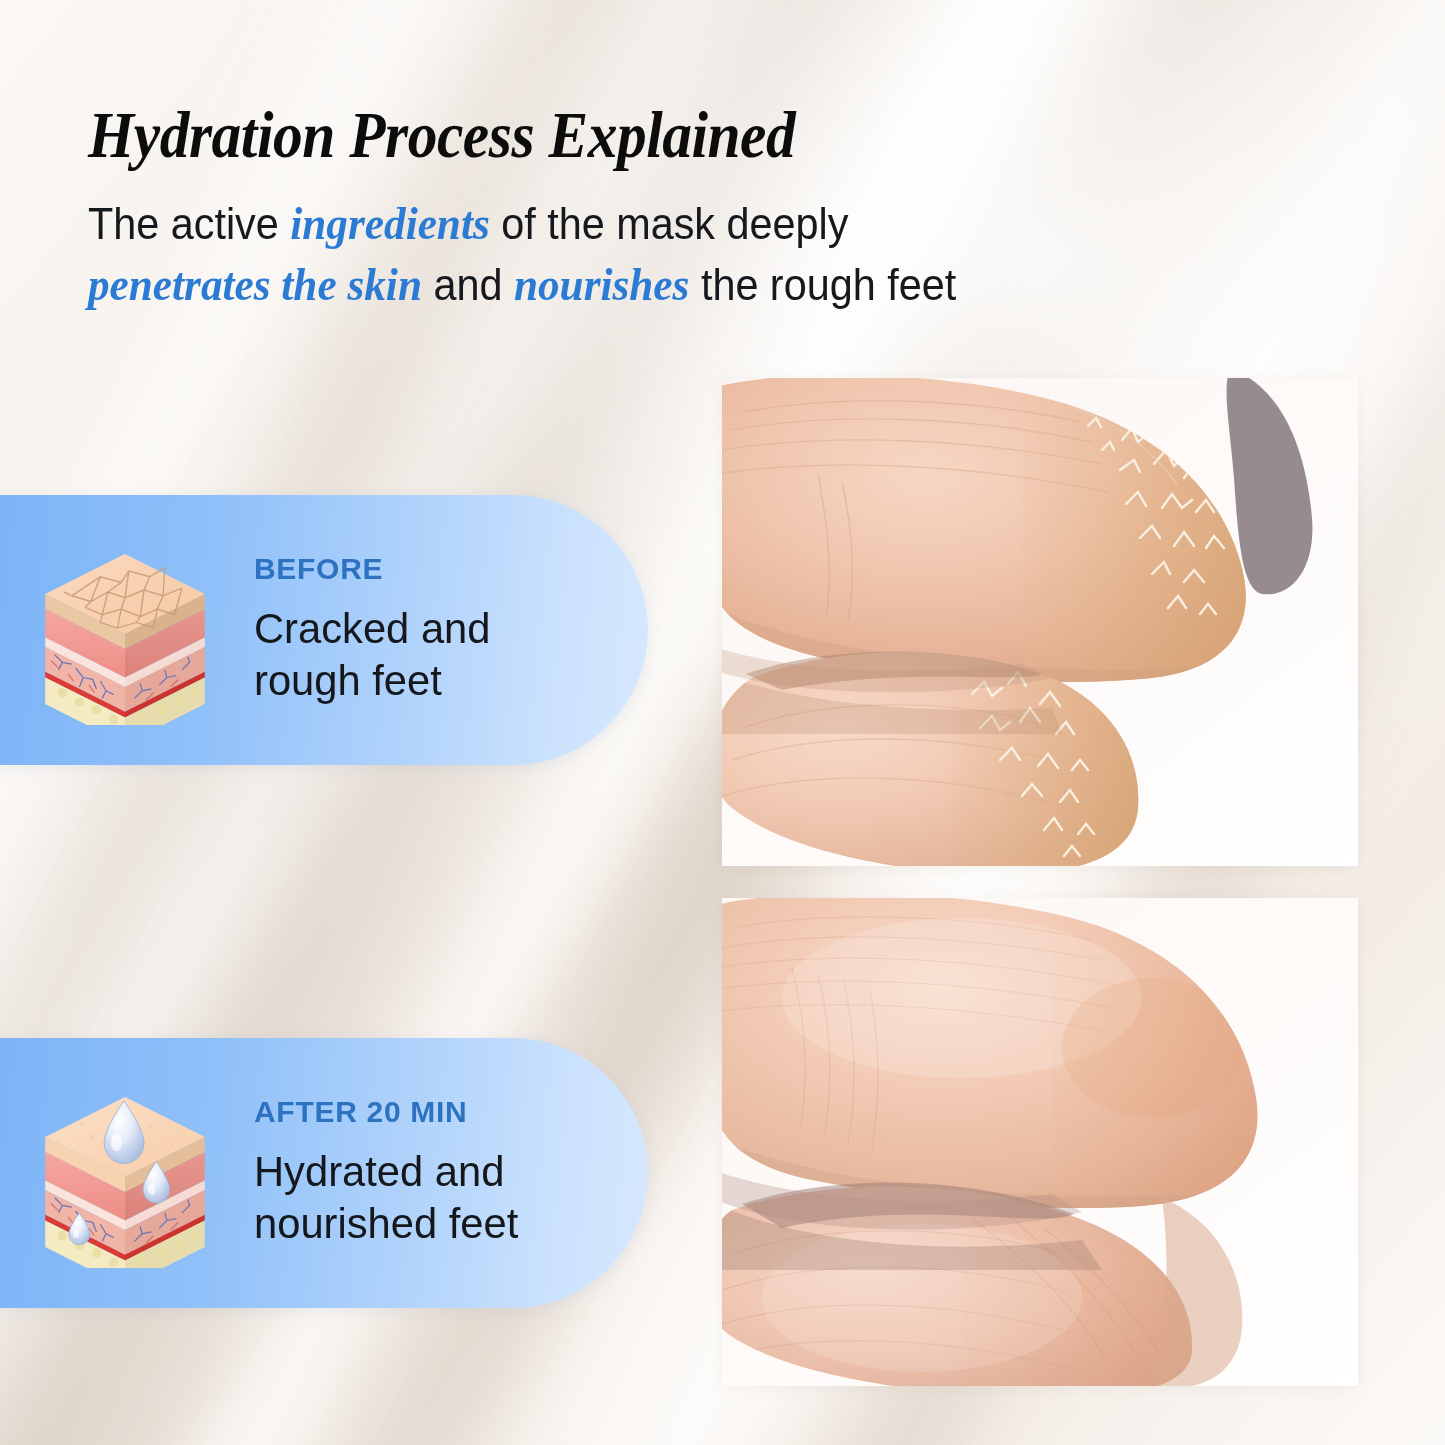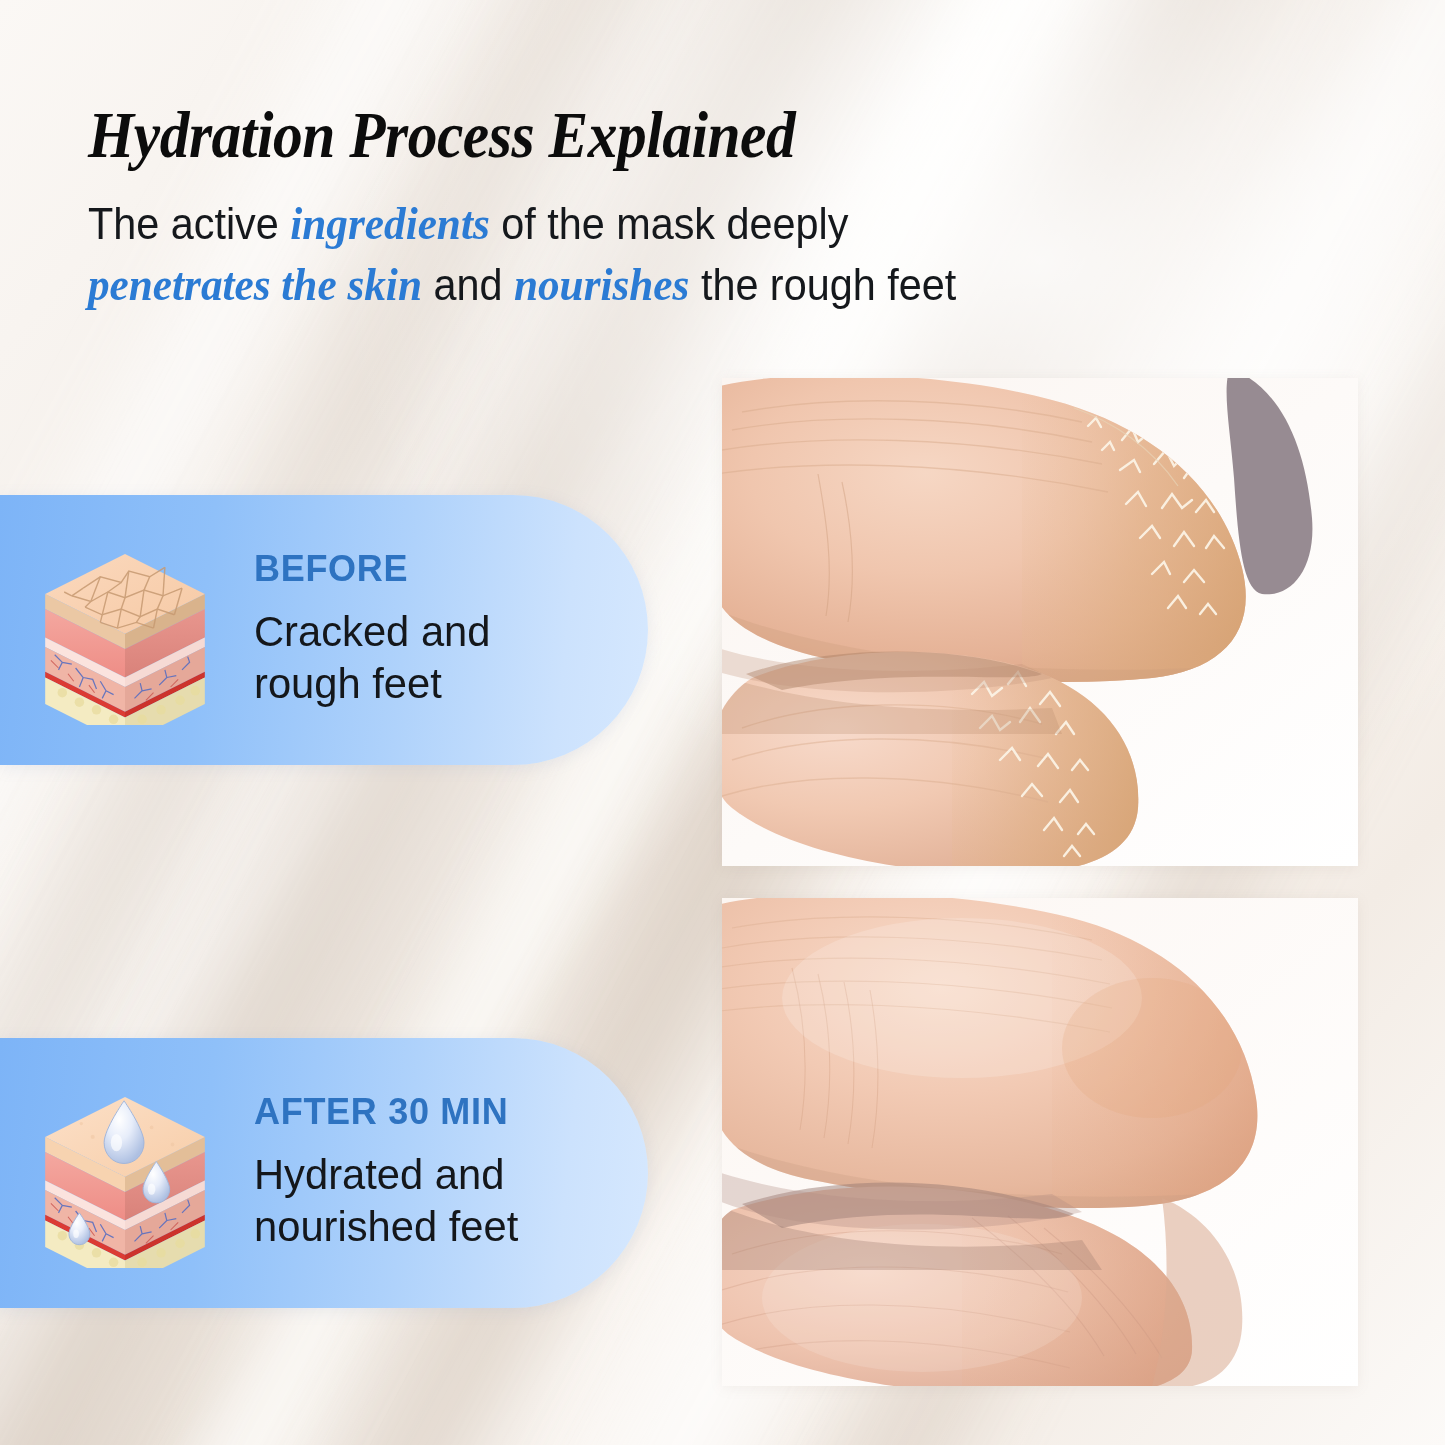--- a/index.html
+++ b/index.html
@@ -93,7 +93,7 @@
   .pill-figure { width:250px; display:flex; justify-content:center; align-items:center; flex:0 0 250px; }
   .pill-text { padding-left:4px; }
   .pill-label {
-    font-size:36px; font-weight:700; letter-spacing:.7px;
+    font-size:30px; font-weight:700; letter-spacing:.7px;
     color:#2E73C1; line-height:1;
     margin-bottom:18px;
   }

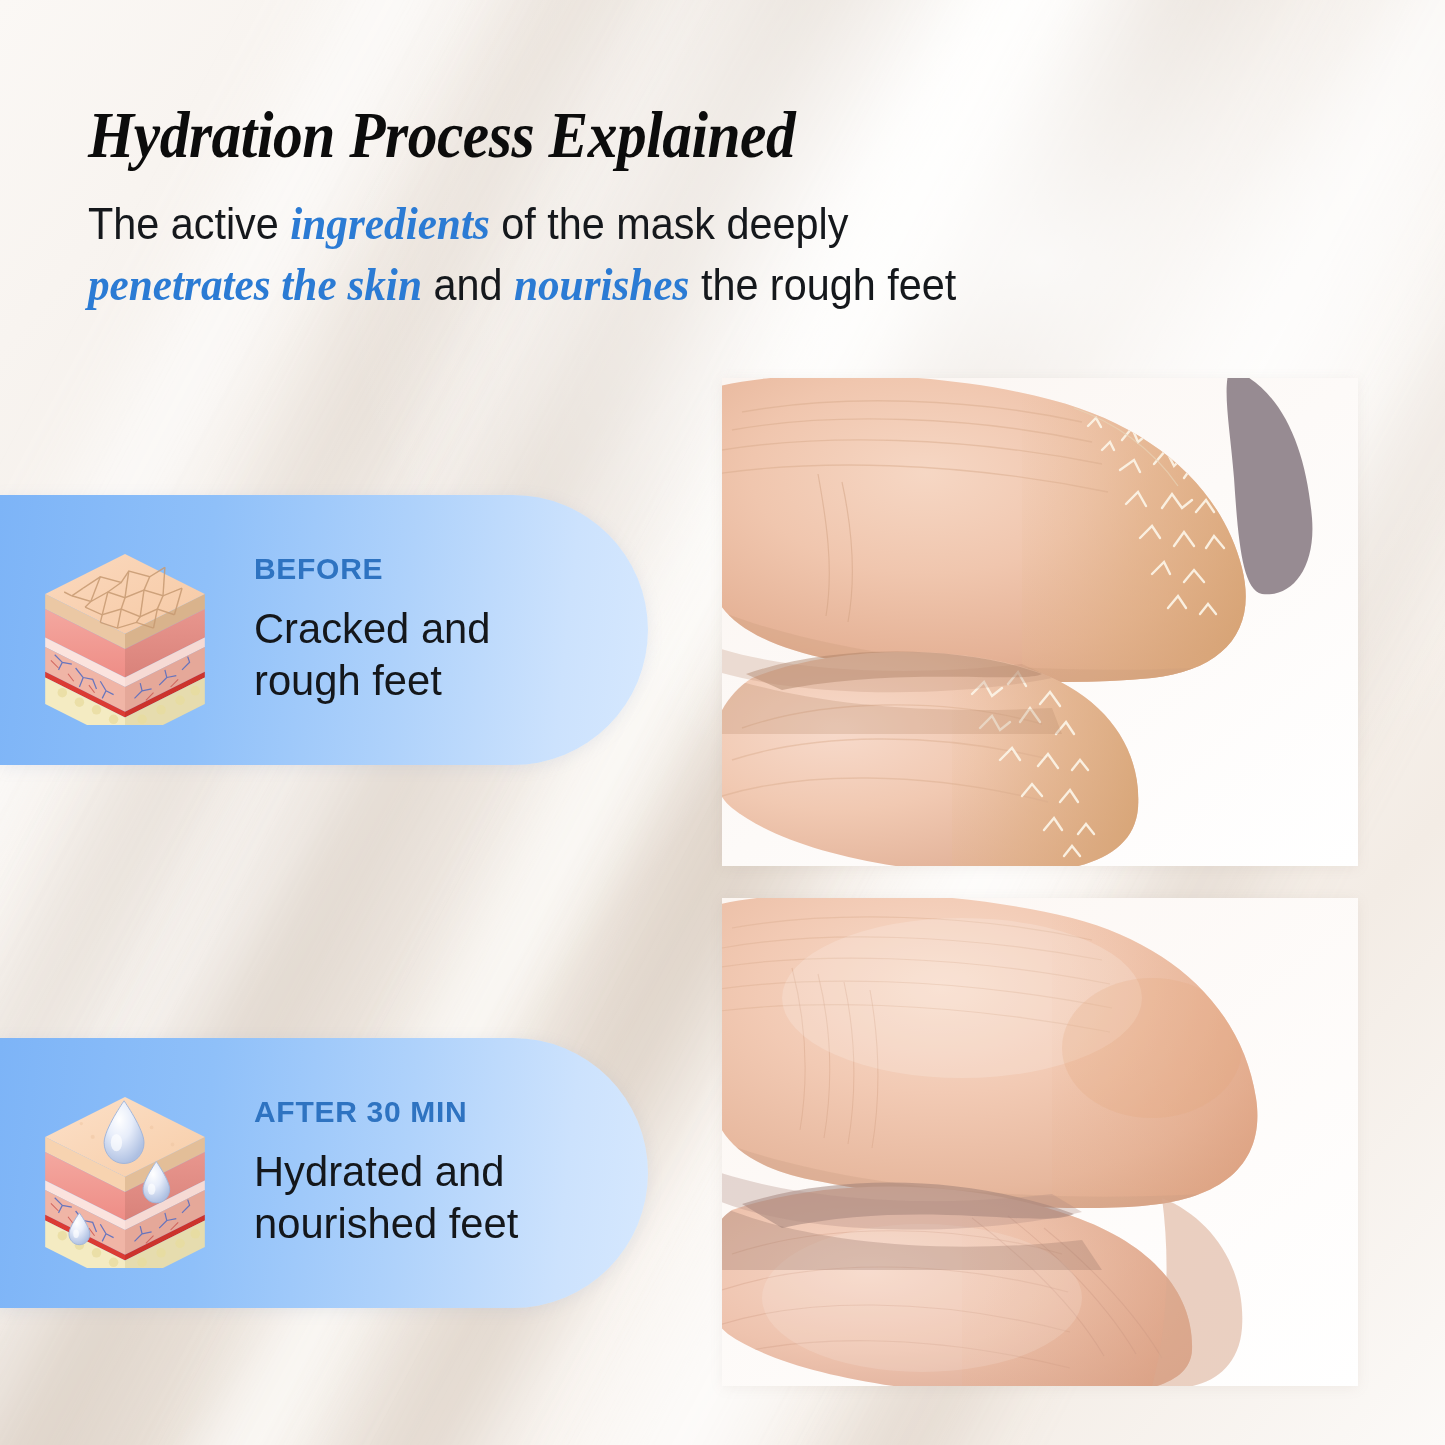--- a/index.html
+++ b/index.html
@@ -331,7 +331,7 @@
     </svg>
   </div>
   <div class="pill-text">
-    <div class="pill-label">AFTER 30 MIN</div>
+    <div class="pill-label">AFTER 20 MIN</div>
     <div class="pill-desc">Hydrated and
 nourished feet</div>
   </div>

